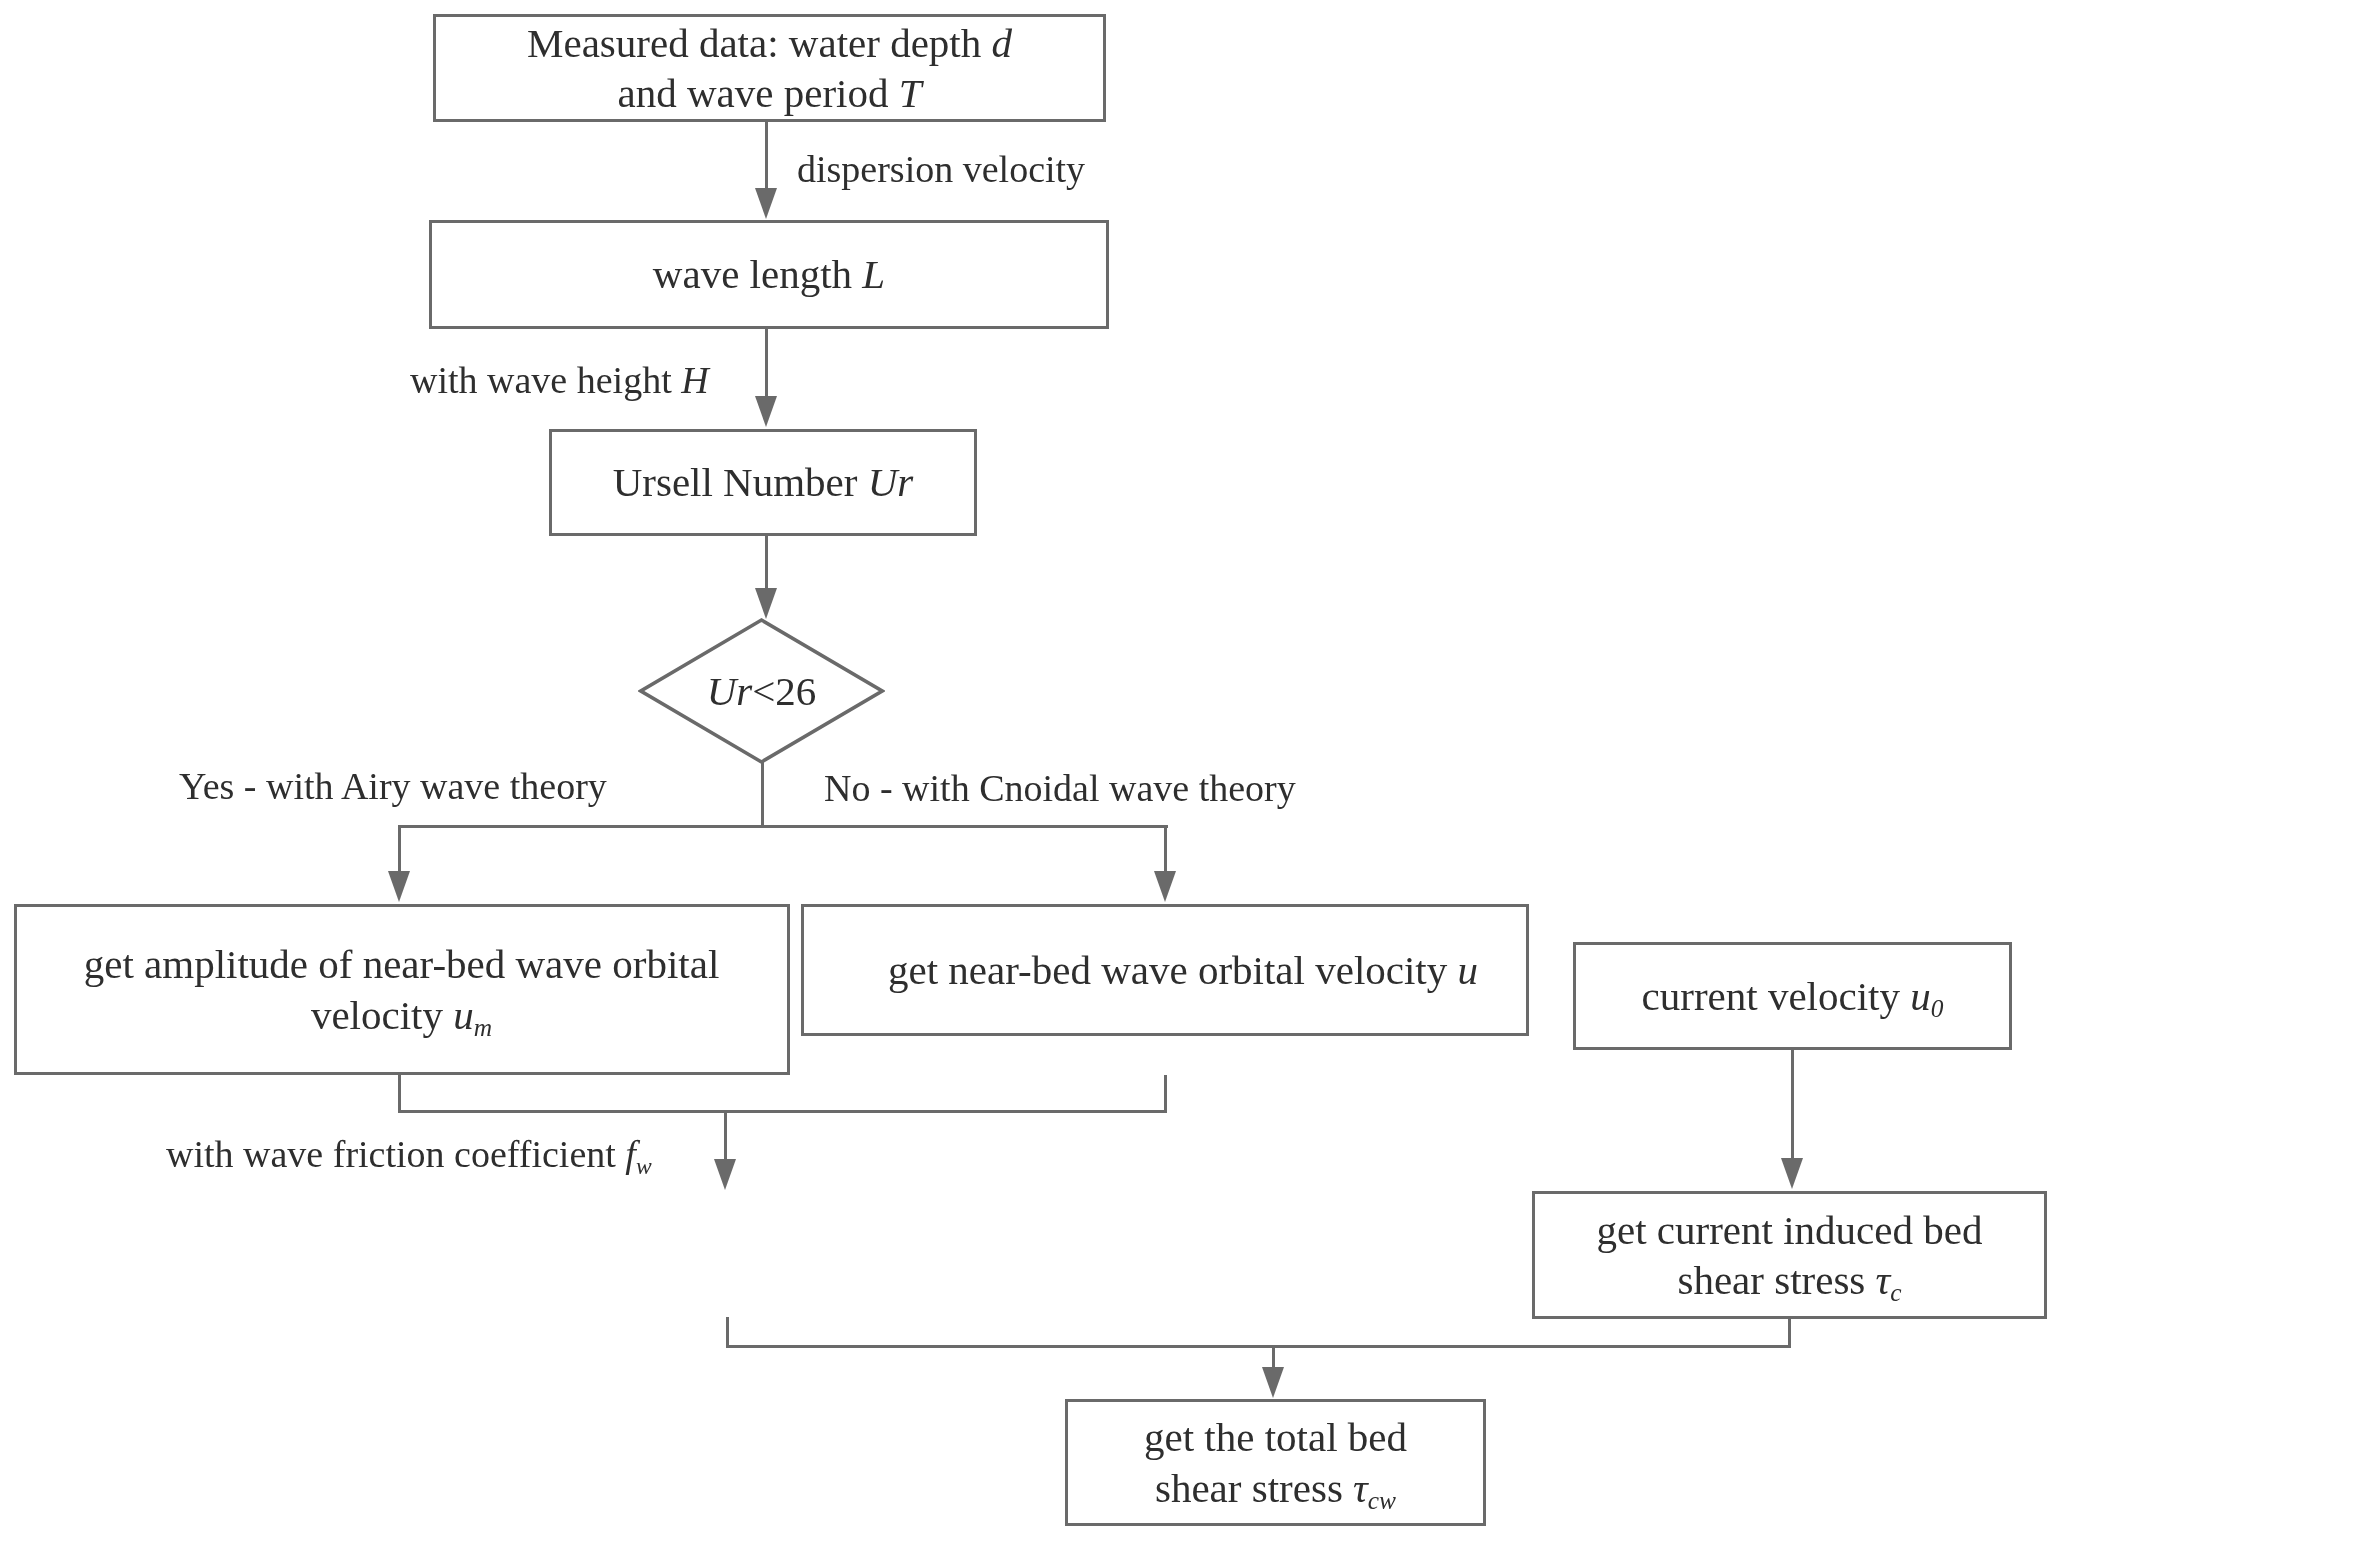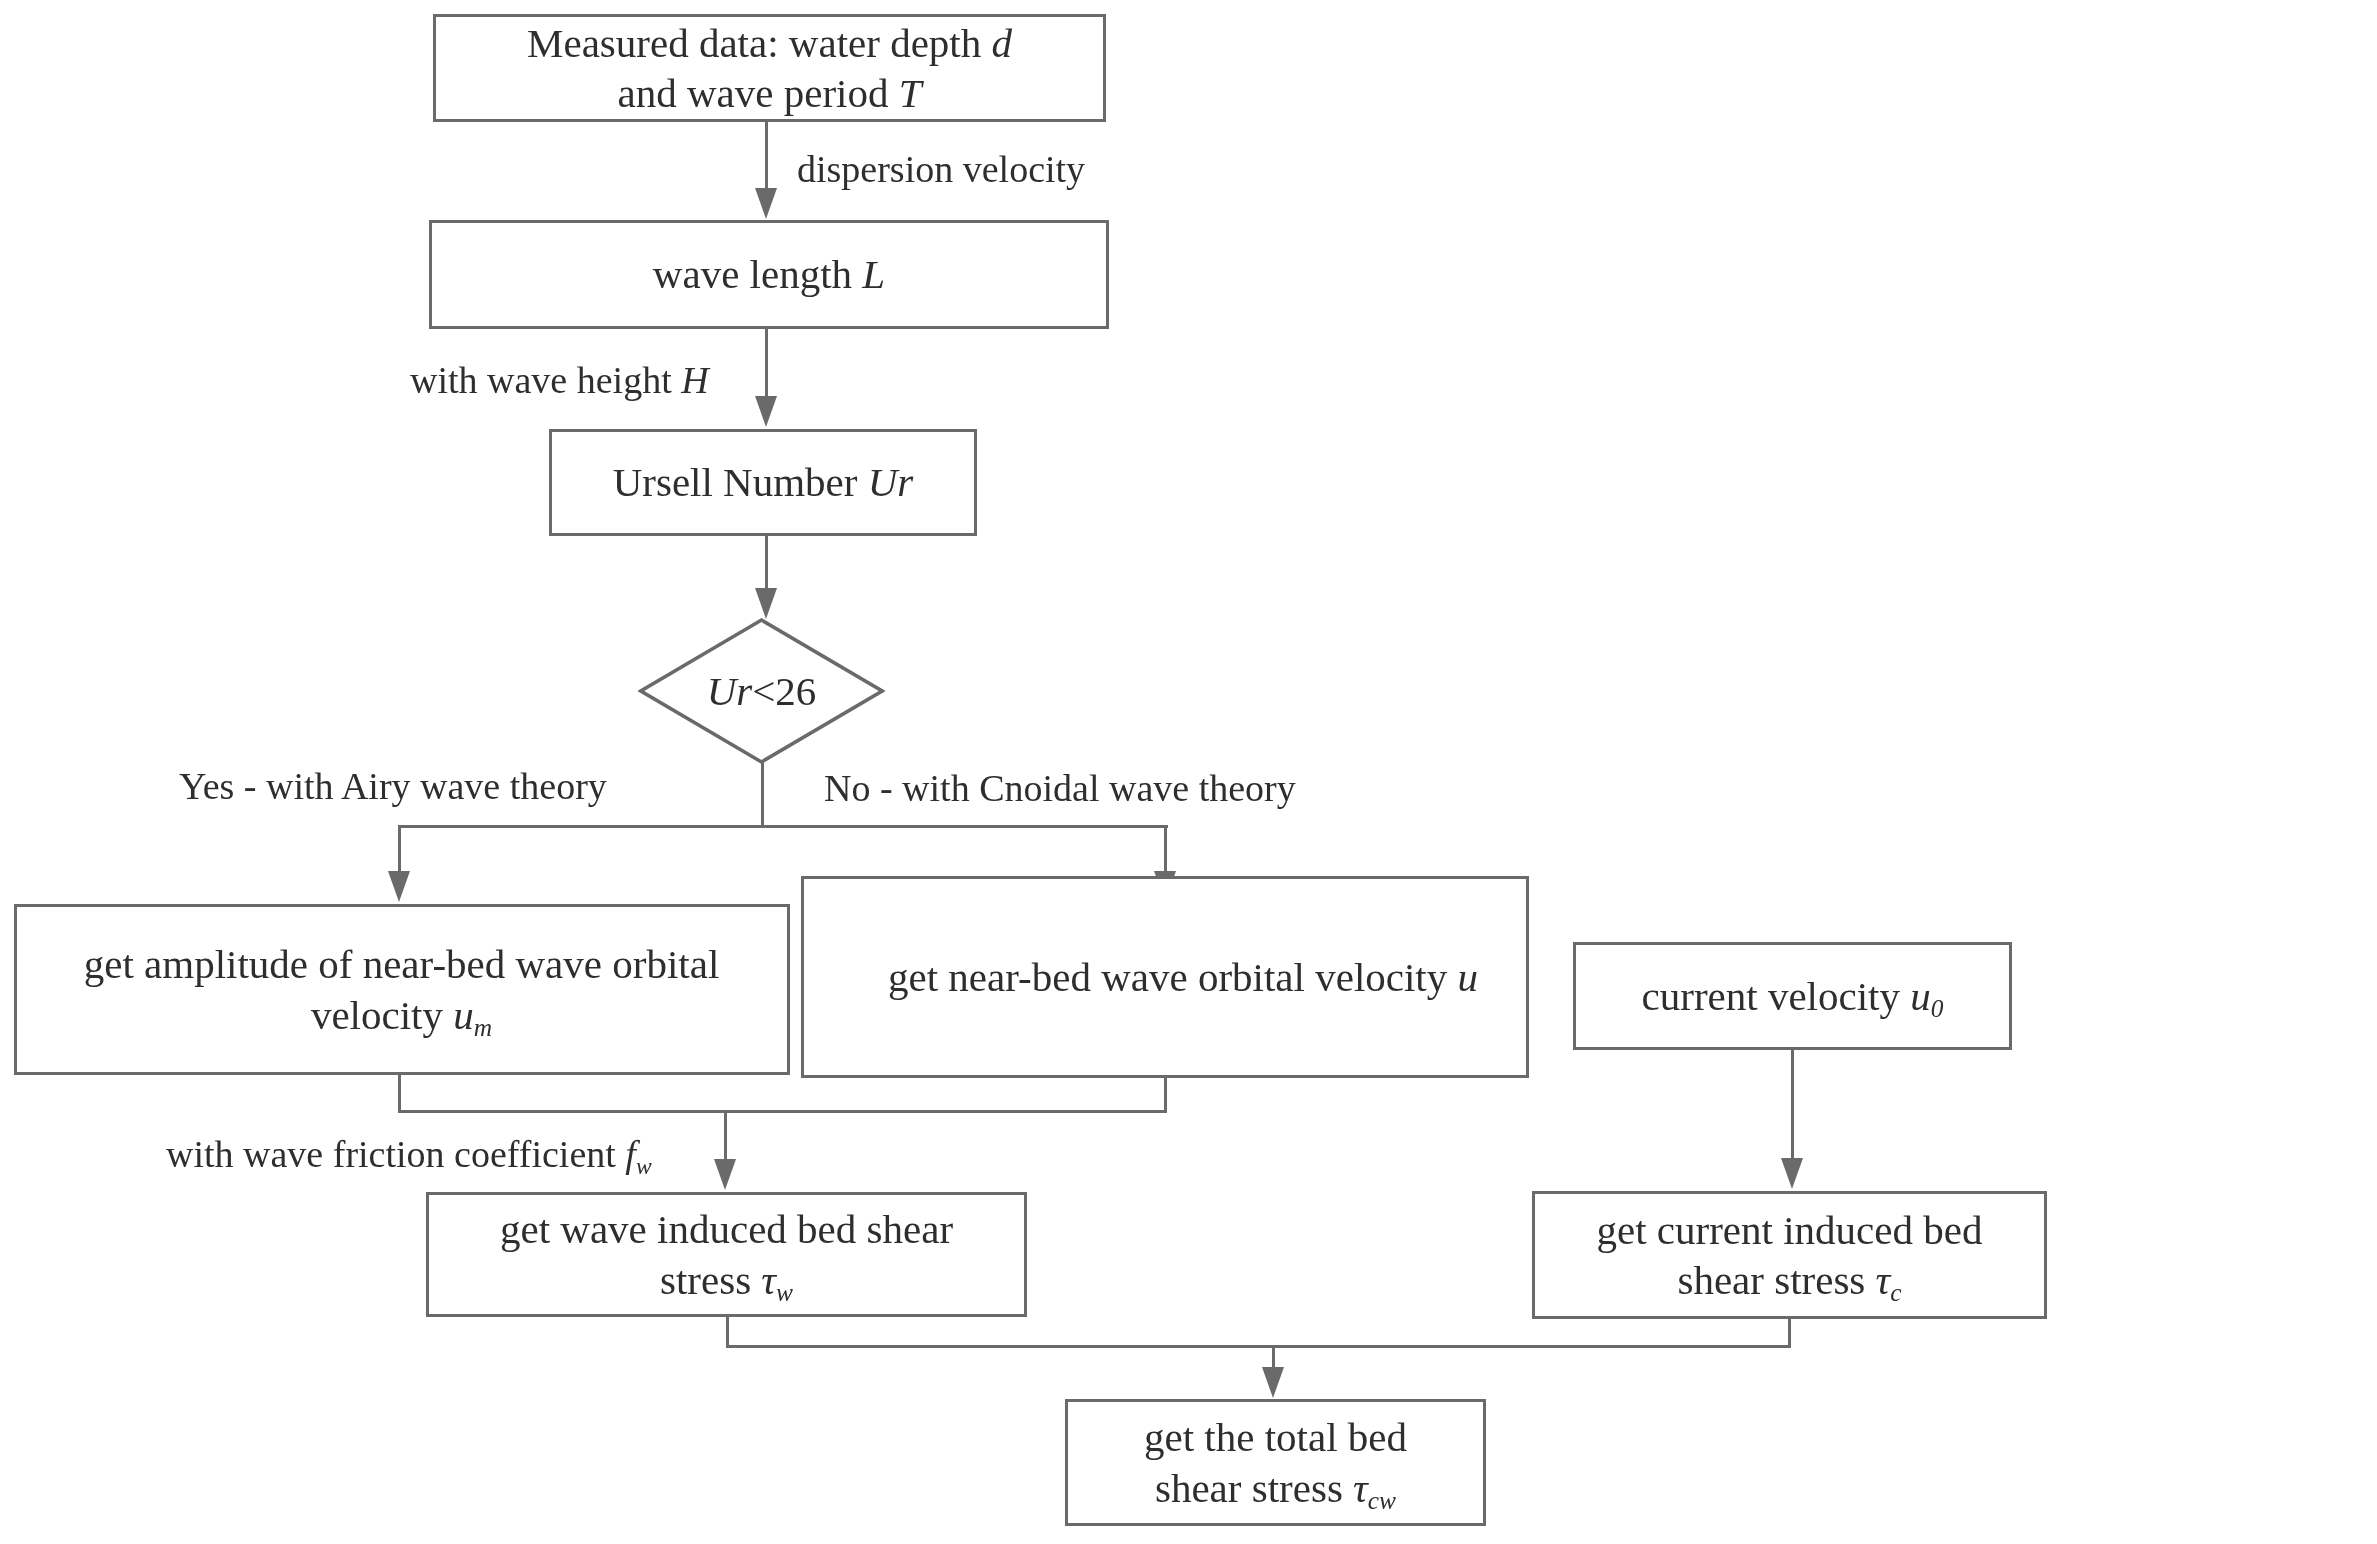--- a/index.html
+++ b/index.html
@@ -110,7 +110,7 @@
     <div><span>velocity </span><span class="v">u</span><sub>m</sub></div>
   </div>
 
-  <div class="node" style="left:801px;top:876px;width:728px;height:202px;padding-left:36px;">
+  <div class="node" style="left:801px;top:904px;width:728px;height:132px;padding-left:36px;">
     <div><span>get near-bed wave orbital velocity </span><span class="v">u</span></div>
   </div>
 

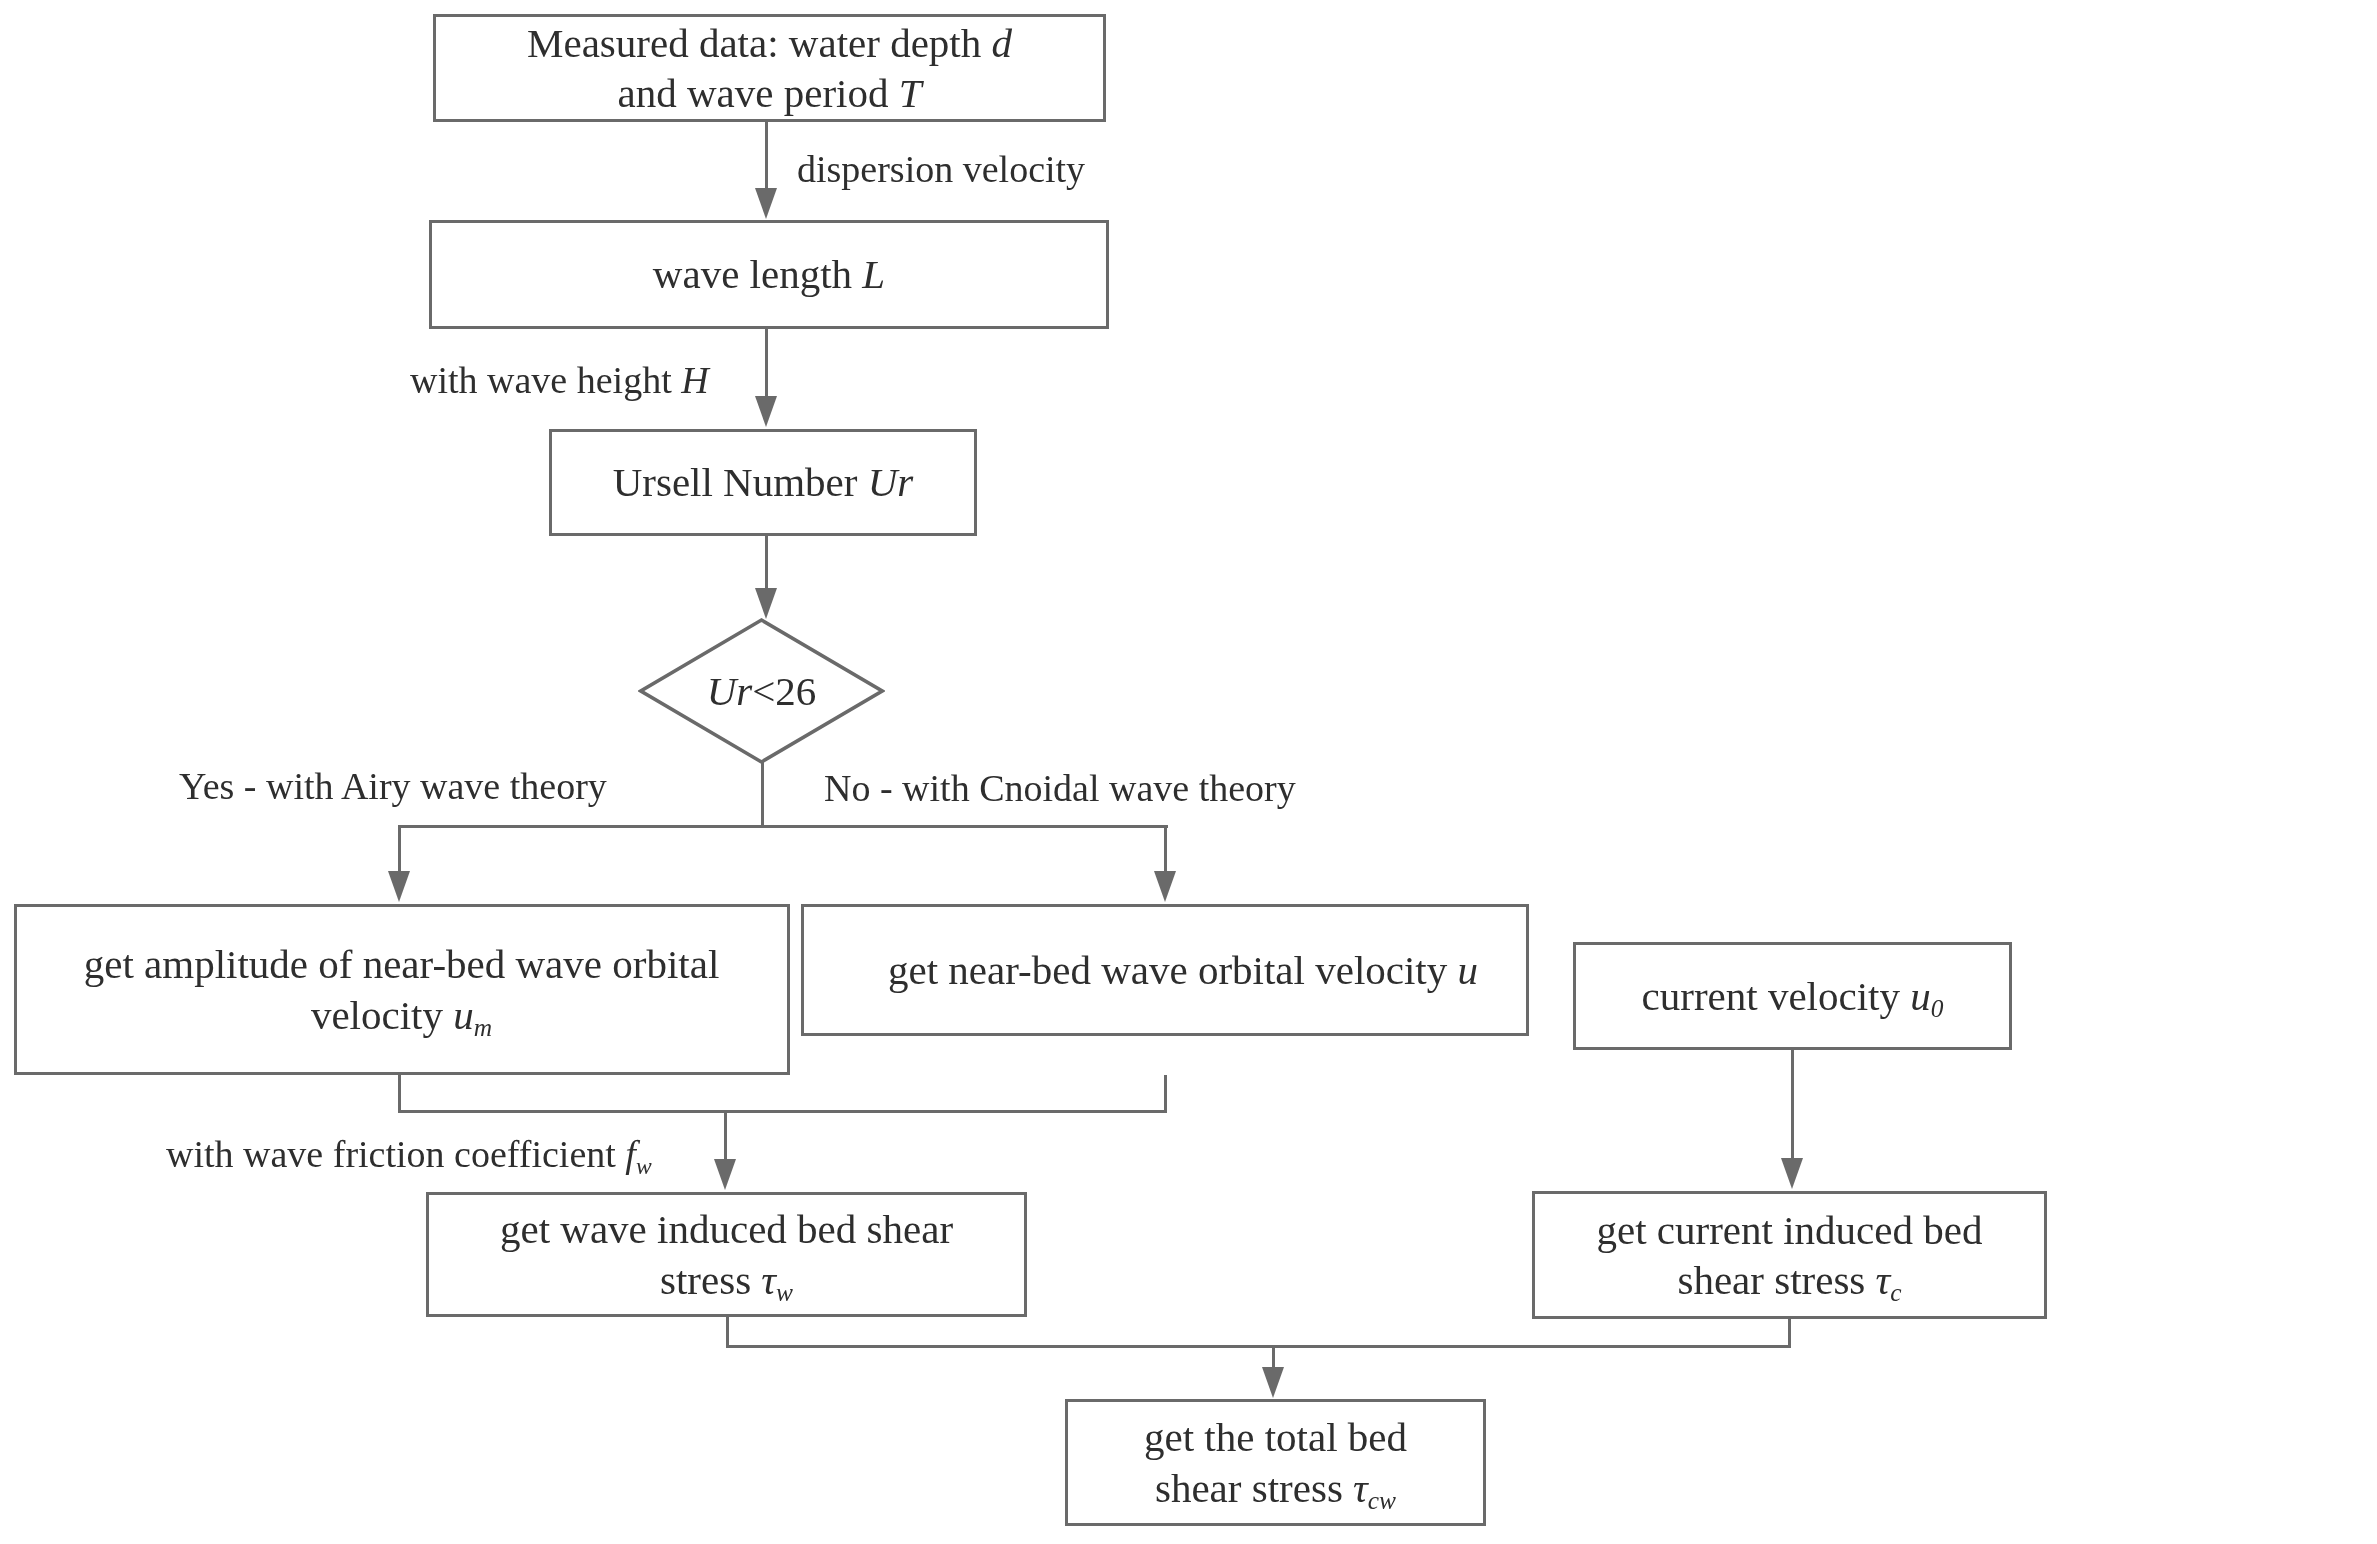--- a/index.html
+++ b/index.html
@@ -118,10 +118,6 @@
     <div><span>current velocity </span><span class="v">u</span><sub>0</sub></div>
   </div>
 
-  <div class="node" style="left:426px;top:1192px;width:601px;height:125px;">
-    <div><span>get wave induced bed shear</span></div>
-    <div><span>stress </span><span class="v">τ</span><sub>w</sub></div>
-  </div>
 
   <div class="node" style="left:1532px;top:1191px;width:515px;height:128px;">
     <div><span>get current induced bed</span></div>

